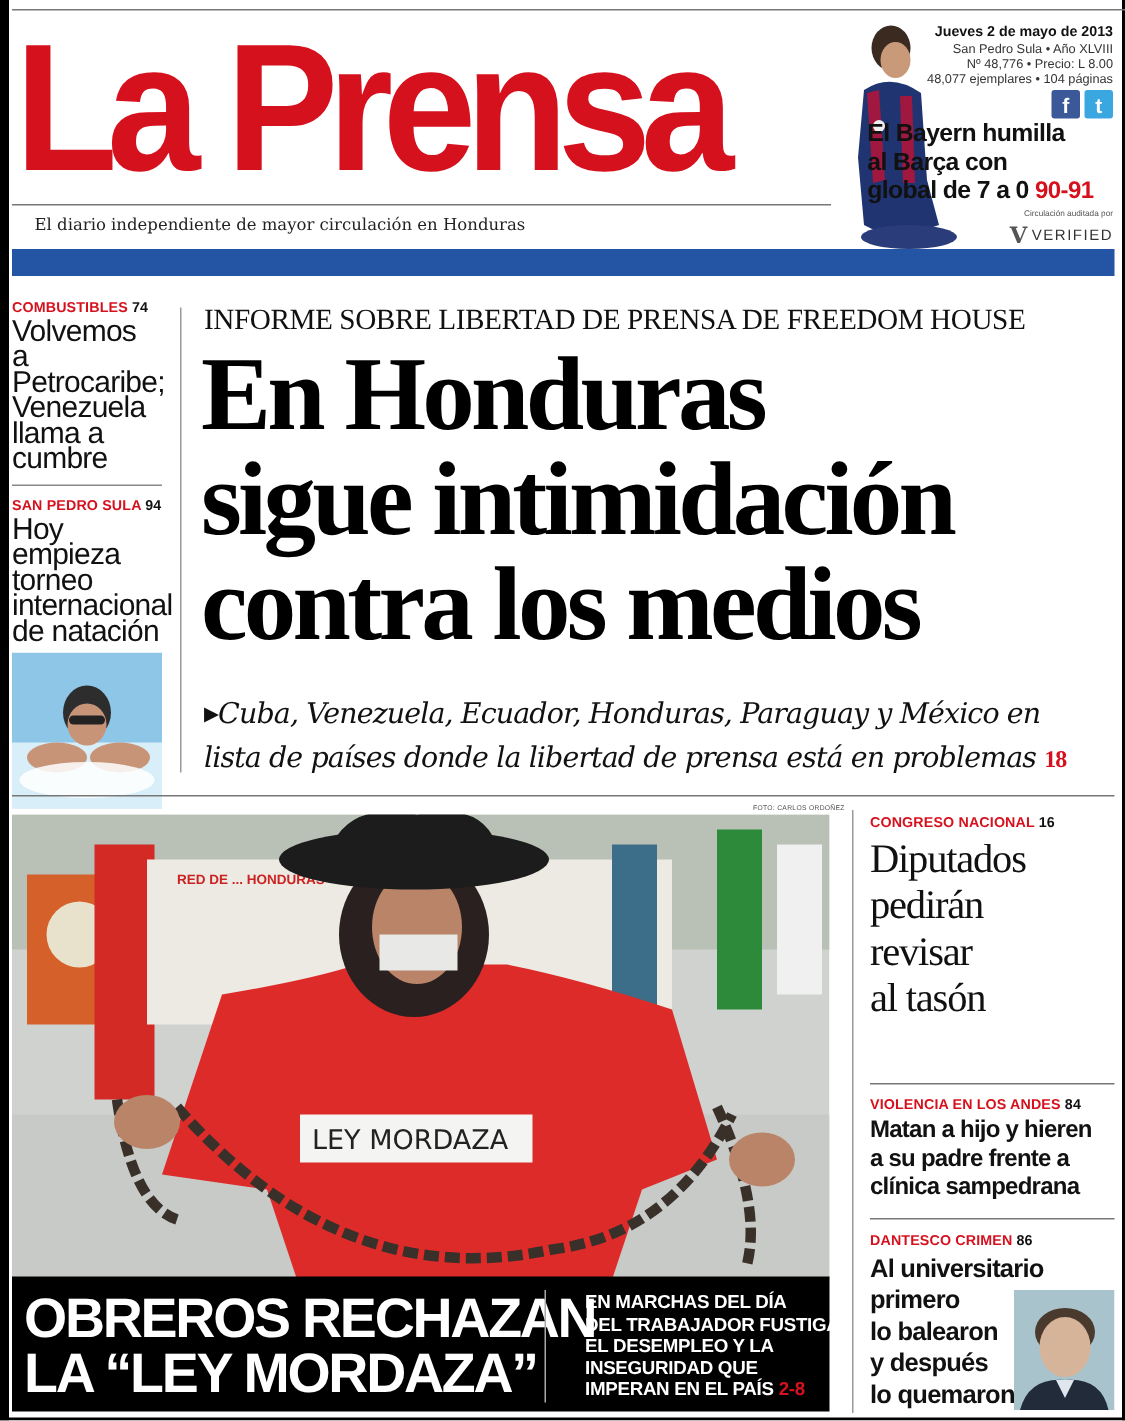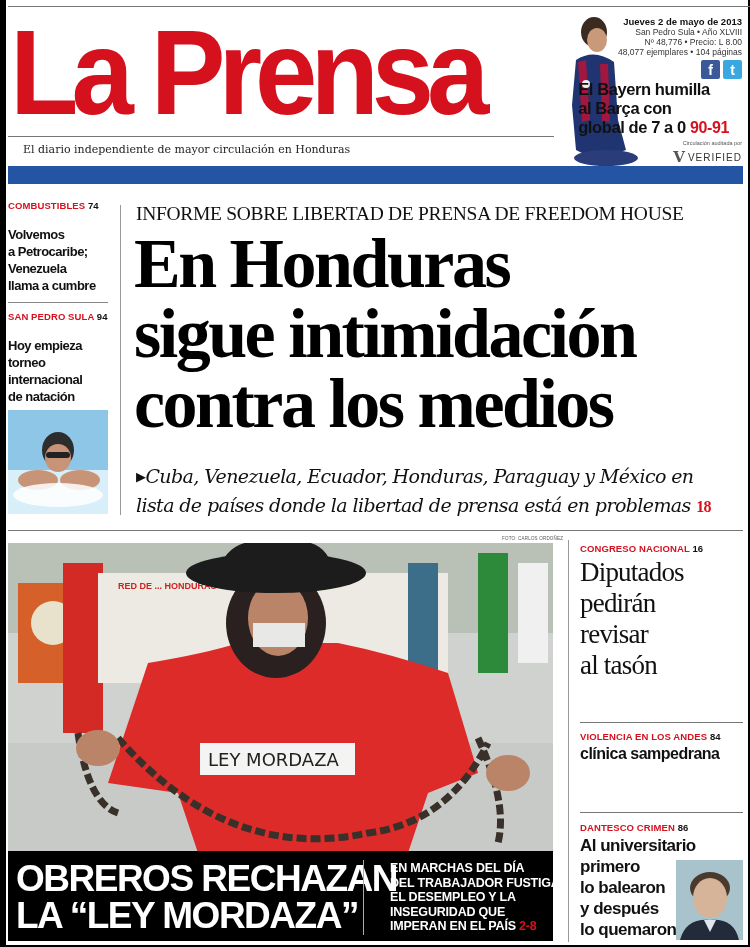--- a/index.html
+++ b/index.html
@@ -31,7 +31,7 @@
   .rail { position: absolute; left: 8px; top: 200px; width: 100px; }
   .kicker { font-weight: 900; font-size: 9.5px; color: #d6111e; letter-spacing: 0.1px; }
   .kicker b { color: #111; font-weight: 900; }
-  .rail-head { font-weight: bold; font-size: 13px; line-height: 17px; letter-spacing: -0.5px; margin-top: 15px; }
+  .rail-head { font-weight: normal; font-size: 20px; line-height: 17px; letter-spacing: -0.5px; margin-top: 2px; }
   .rail-sep { width: 100px; height: 1px; background: #888; margin: 8px 0 8px; }
   .swimmer { width: 100px; height: 104px; margin-top: 5px; }
   .vrule1 { position: absolute; left: 120px; top: 205px; width: 1px; height: 310px; background: #999; }

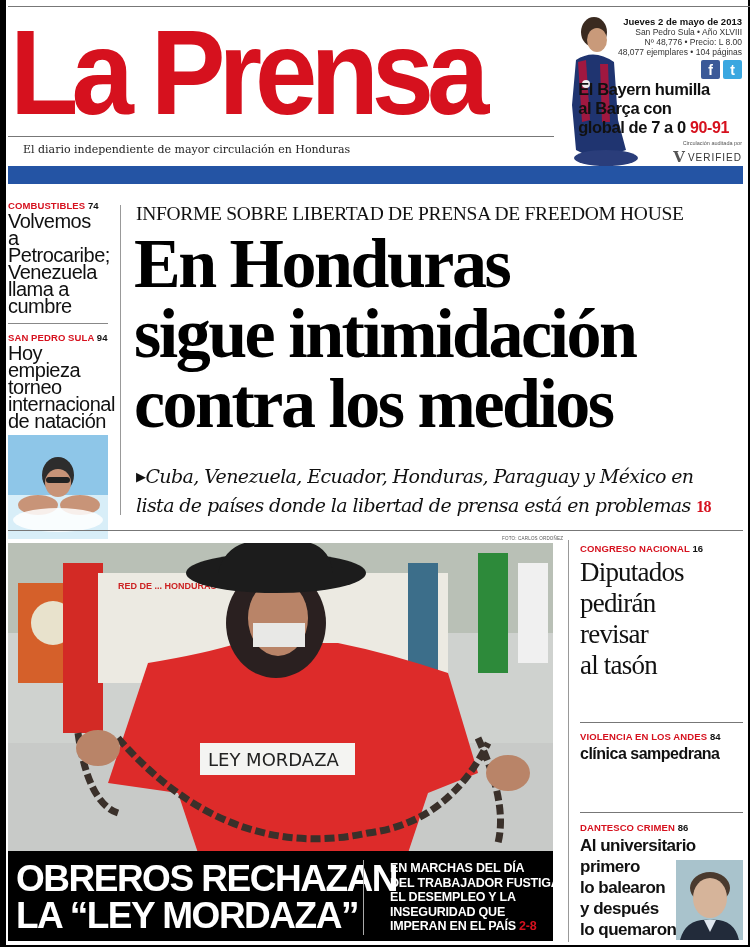--- a/index.html
+++ b/index.html
@@ -207,6 +207,7 @@
 <div class="rcol r2">
   <div class="kicker"><span>VIOLENCIA EN LOS ANDES</span> <b>84</b></div>
   <div class="r-head">
+    <div>Matan a hijo y hieren</div>
     <div>clínica sampedrana</div>
   </div>
 </div>

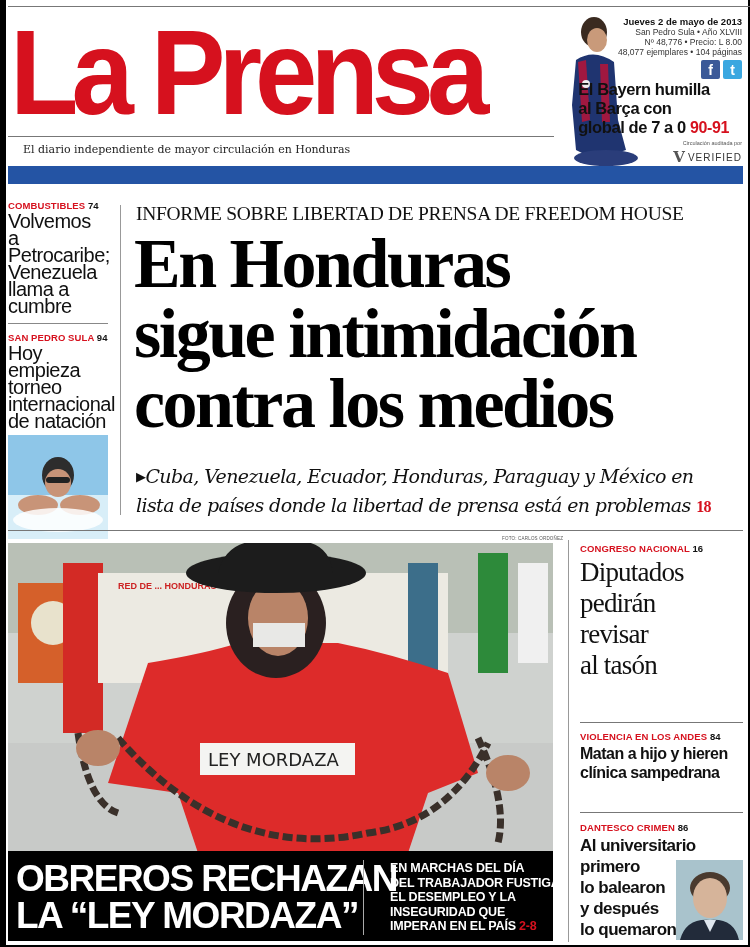--- a/index.html
+++ b/index.html
@@ -208,6 +208,7 @@
   <div class="kicker"><span>VIOLENCIA EN LOS ANDES</span> <b>84</b></div>
   <div class="r-head">
     <div>Matan a hijo y hieren</div>
+    <div>a su padre frente a</div>
     <div>clínica sampedrana</div>
   </div>
 </div>

